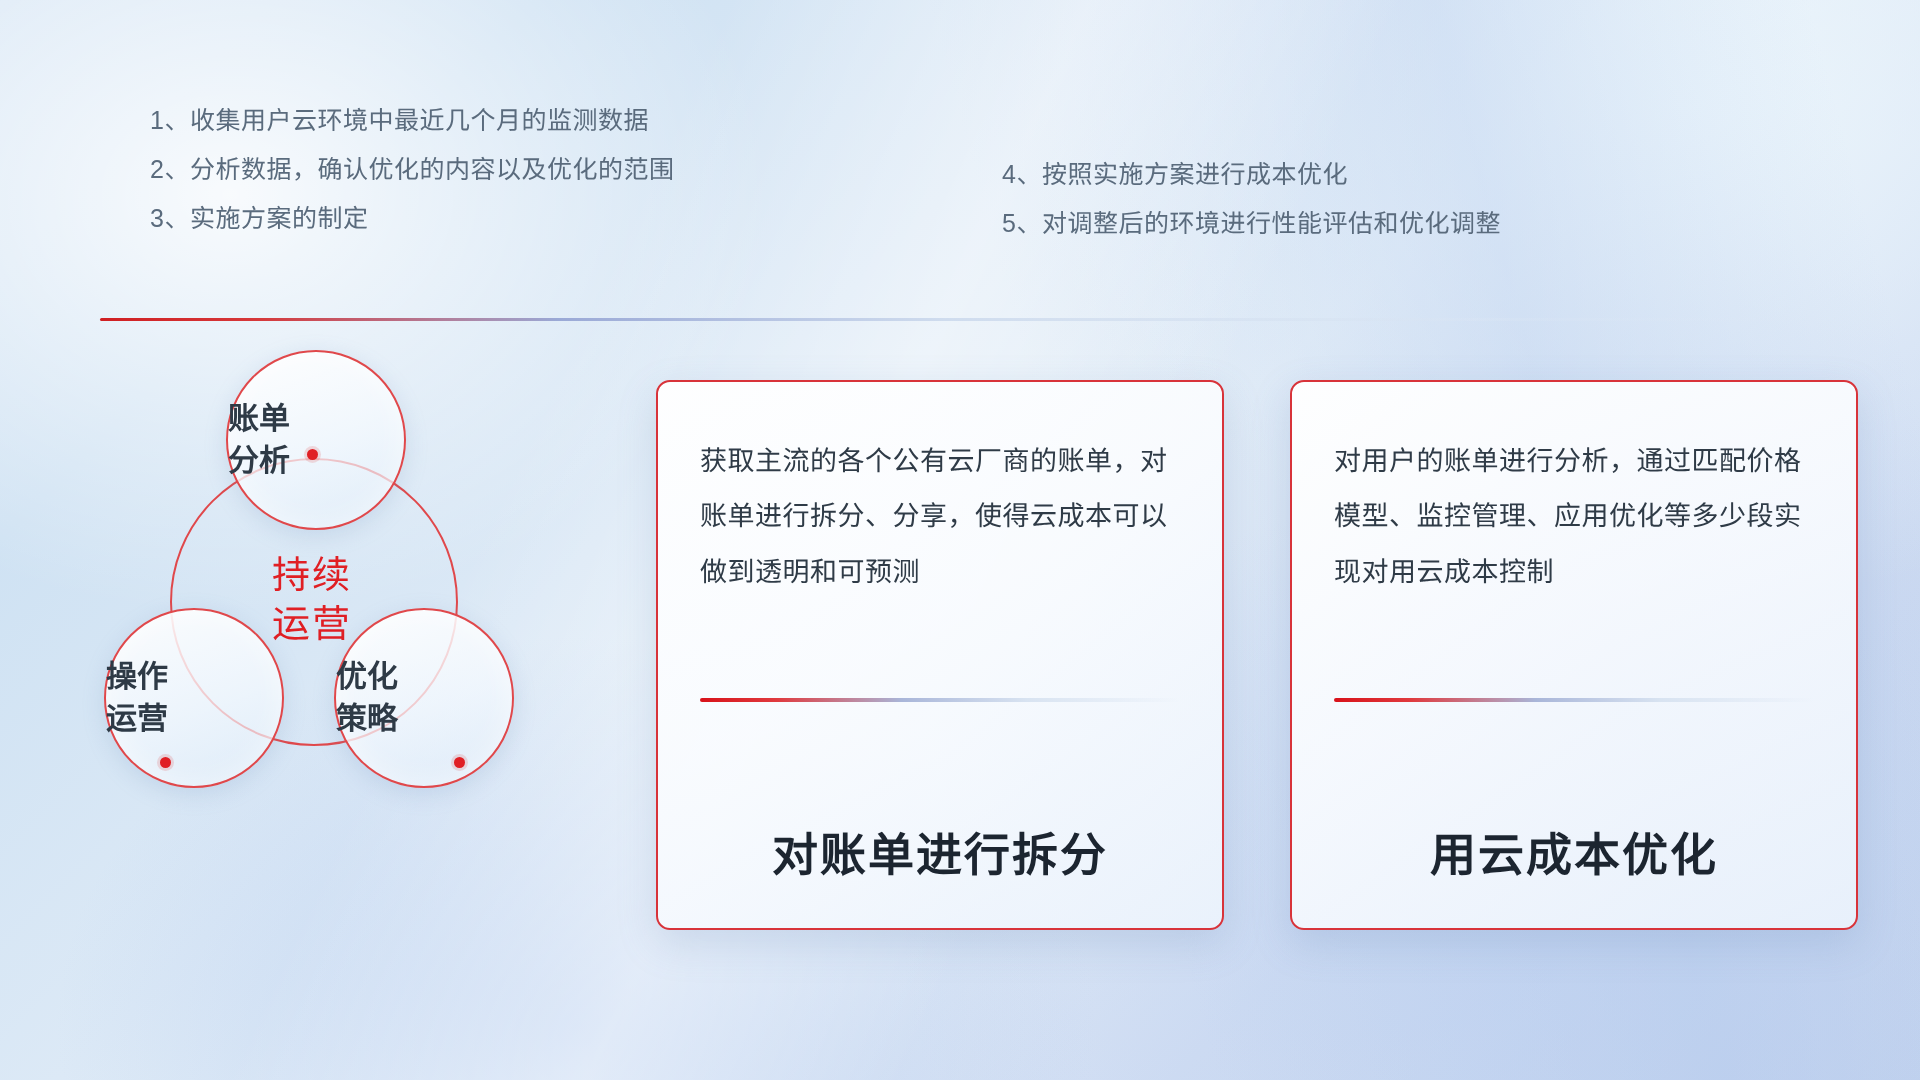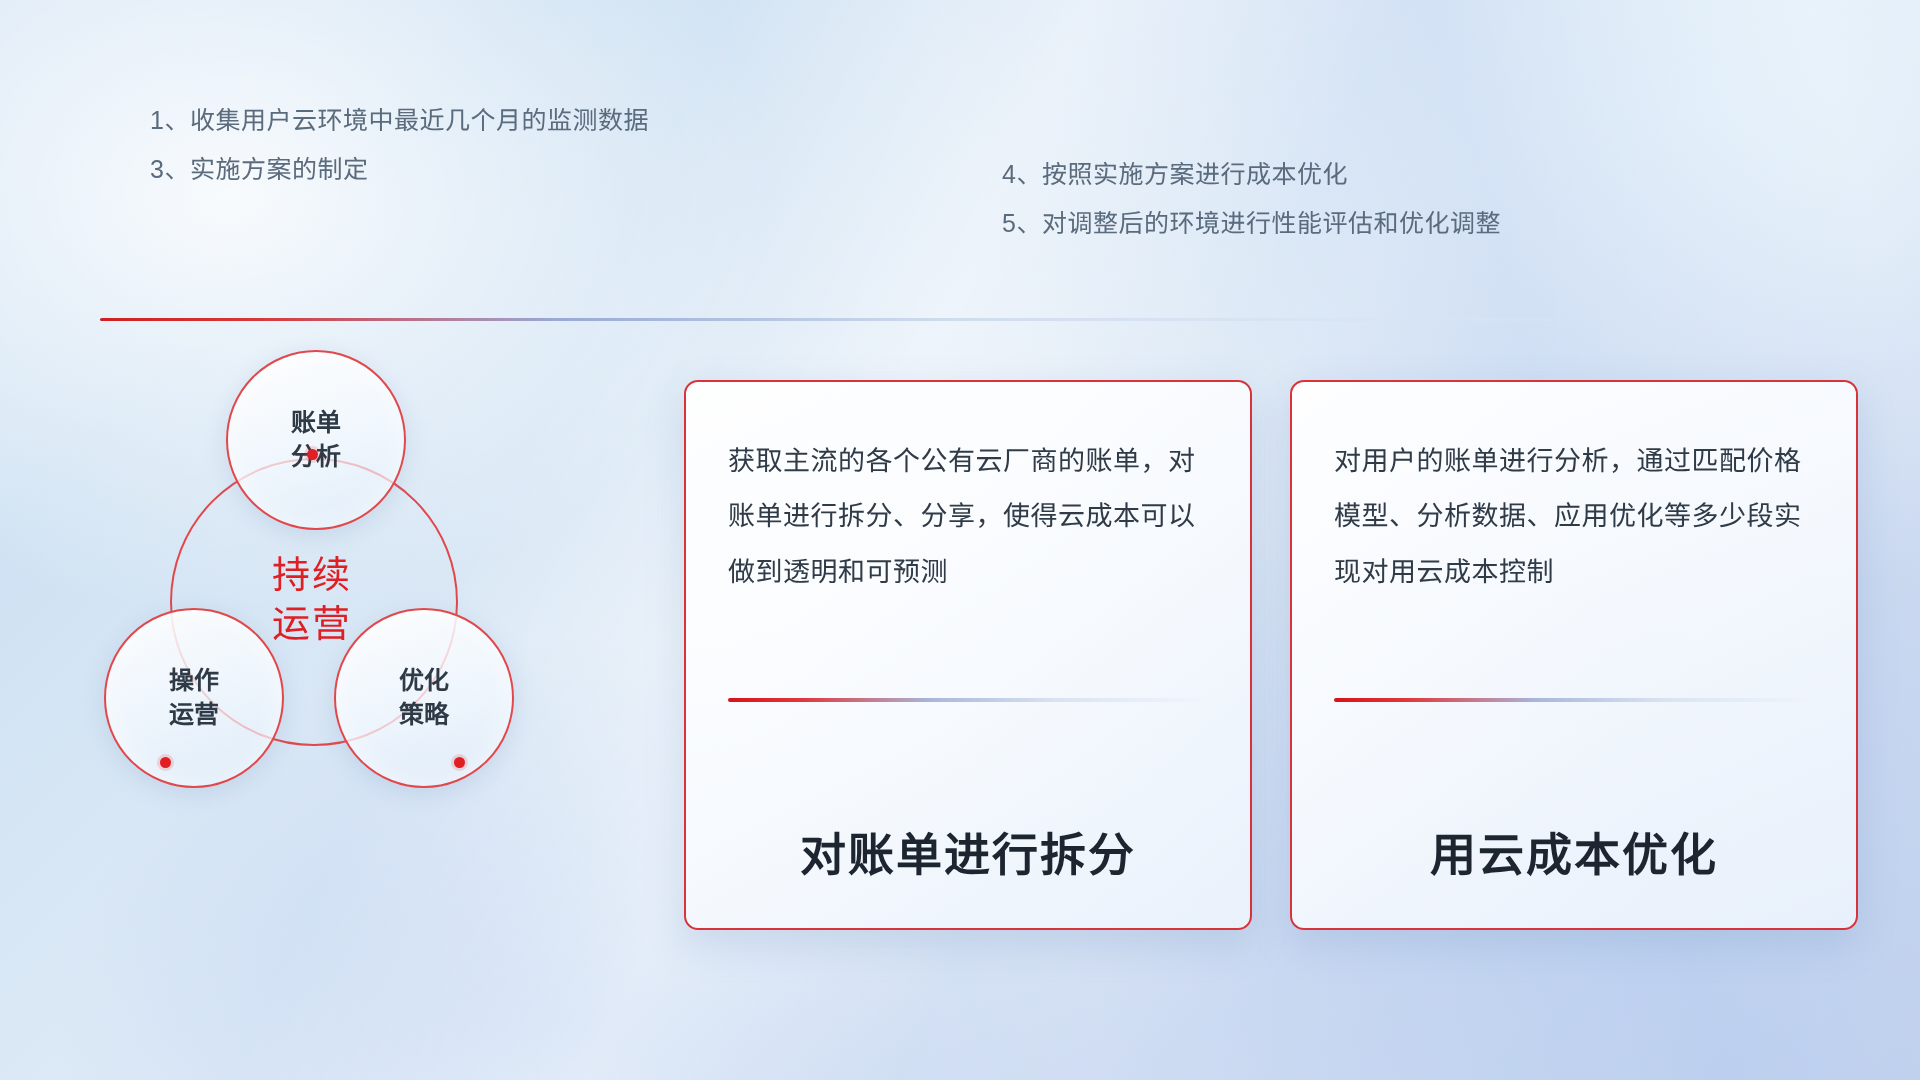--- a/index.html
+++ b/index.html
@@ -176,6 +176,7 @@
 
   <div class="bullets left">
     <span class="line">1、收集用户云环境中最近几个月的监测数据</span>
+    <span class="line">2、分析数据，确认优化的内容以及优化的范围</span>
     <span class="line">3、实施方案的制定</span>
   </div>
 

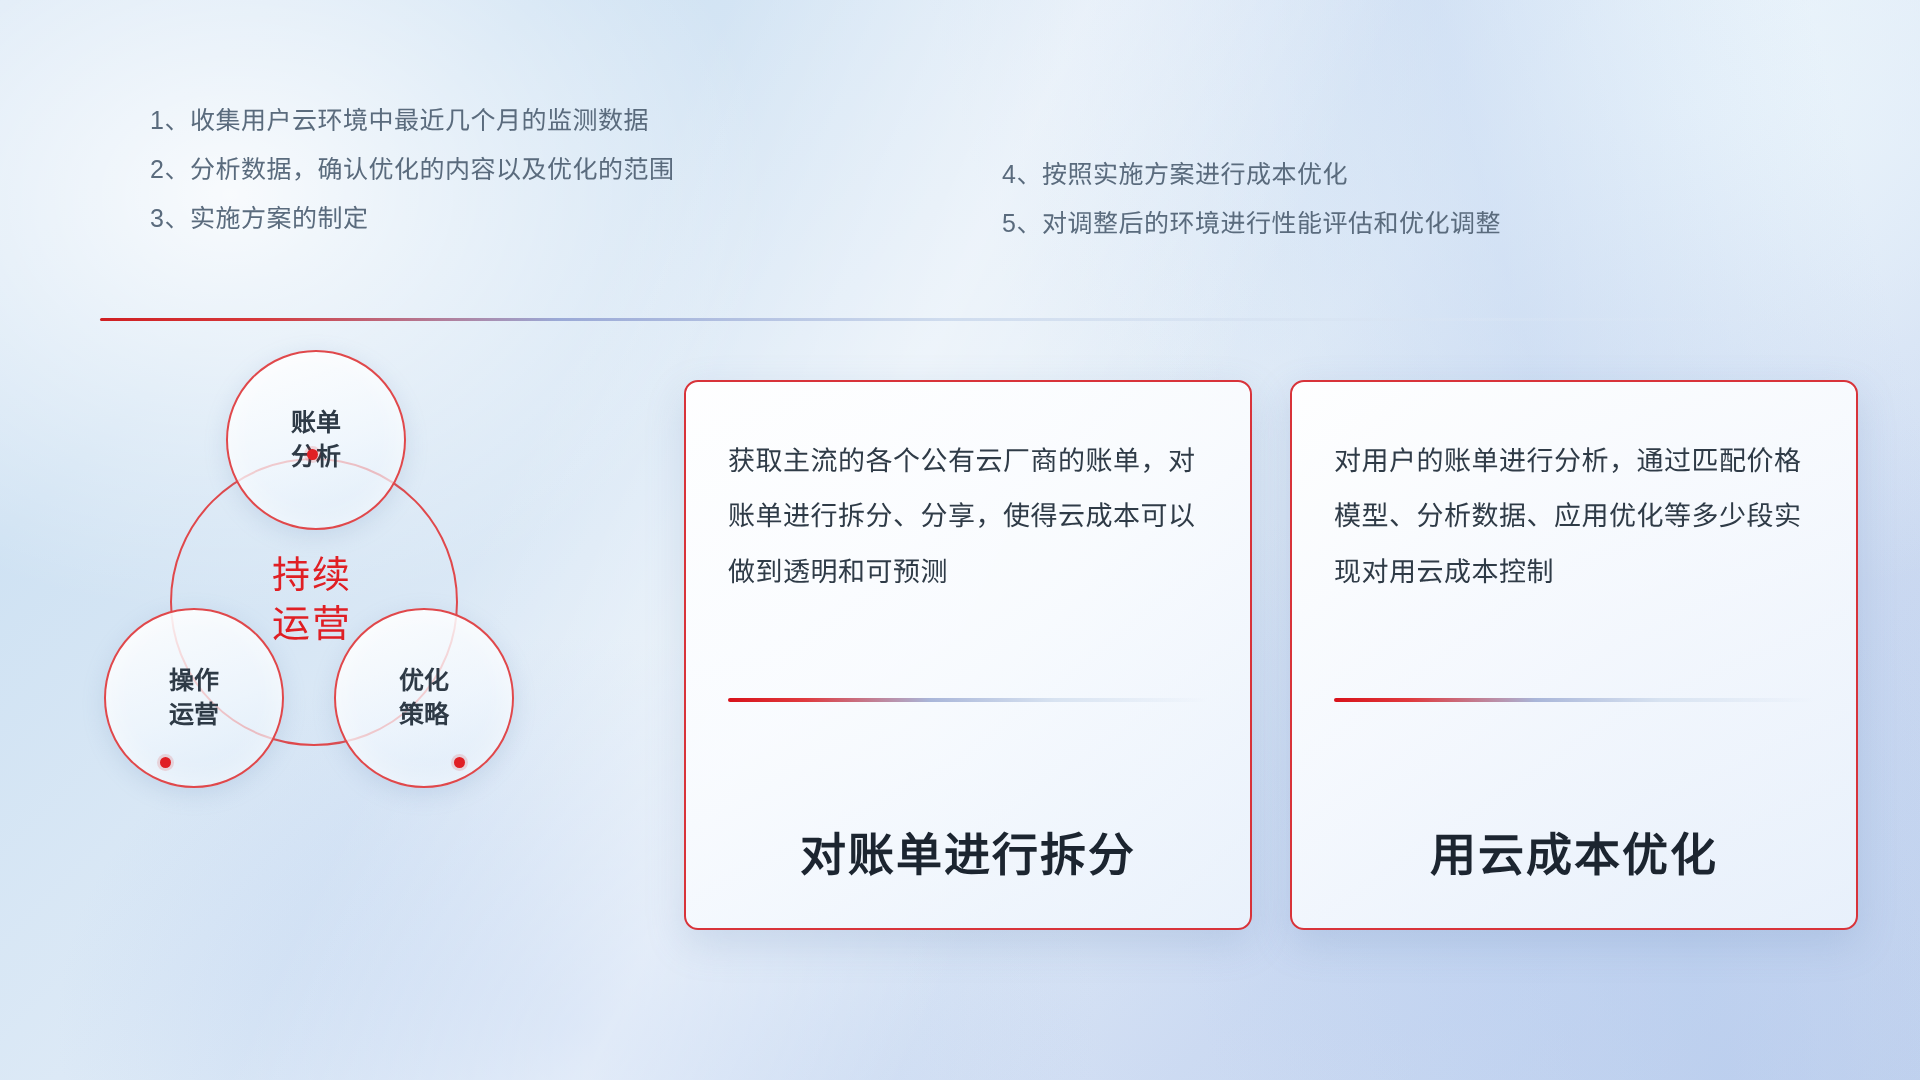--- a/index.html
+++ b/index.html
@@ -75,11 +75,11 @@
     box-shadow: 0 6px 22px rgba(120,150,190,0.22), inset 0 0 30px rgba(255,255,255,0.55);
     display: flex;
     align-items: center;
-    justify-content: center;
+    justify-content: flex-start;
     text-align: center;
     color: #2e3a46;
     font-weight: bold;
-    font-size: 25px;
+    font-size: 31px;
     line-height: 1.35;
   }
   .circle.c-top    { left: 136px; top: 0px;   width: 176px; height: 176px; }

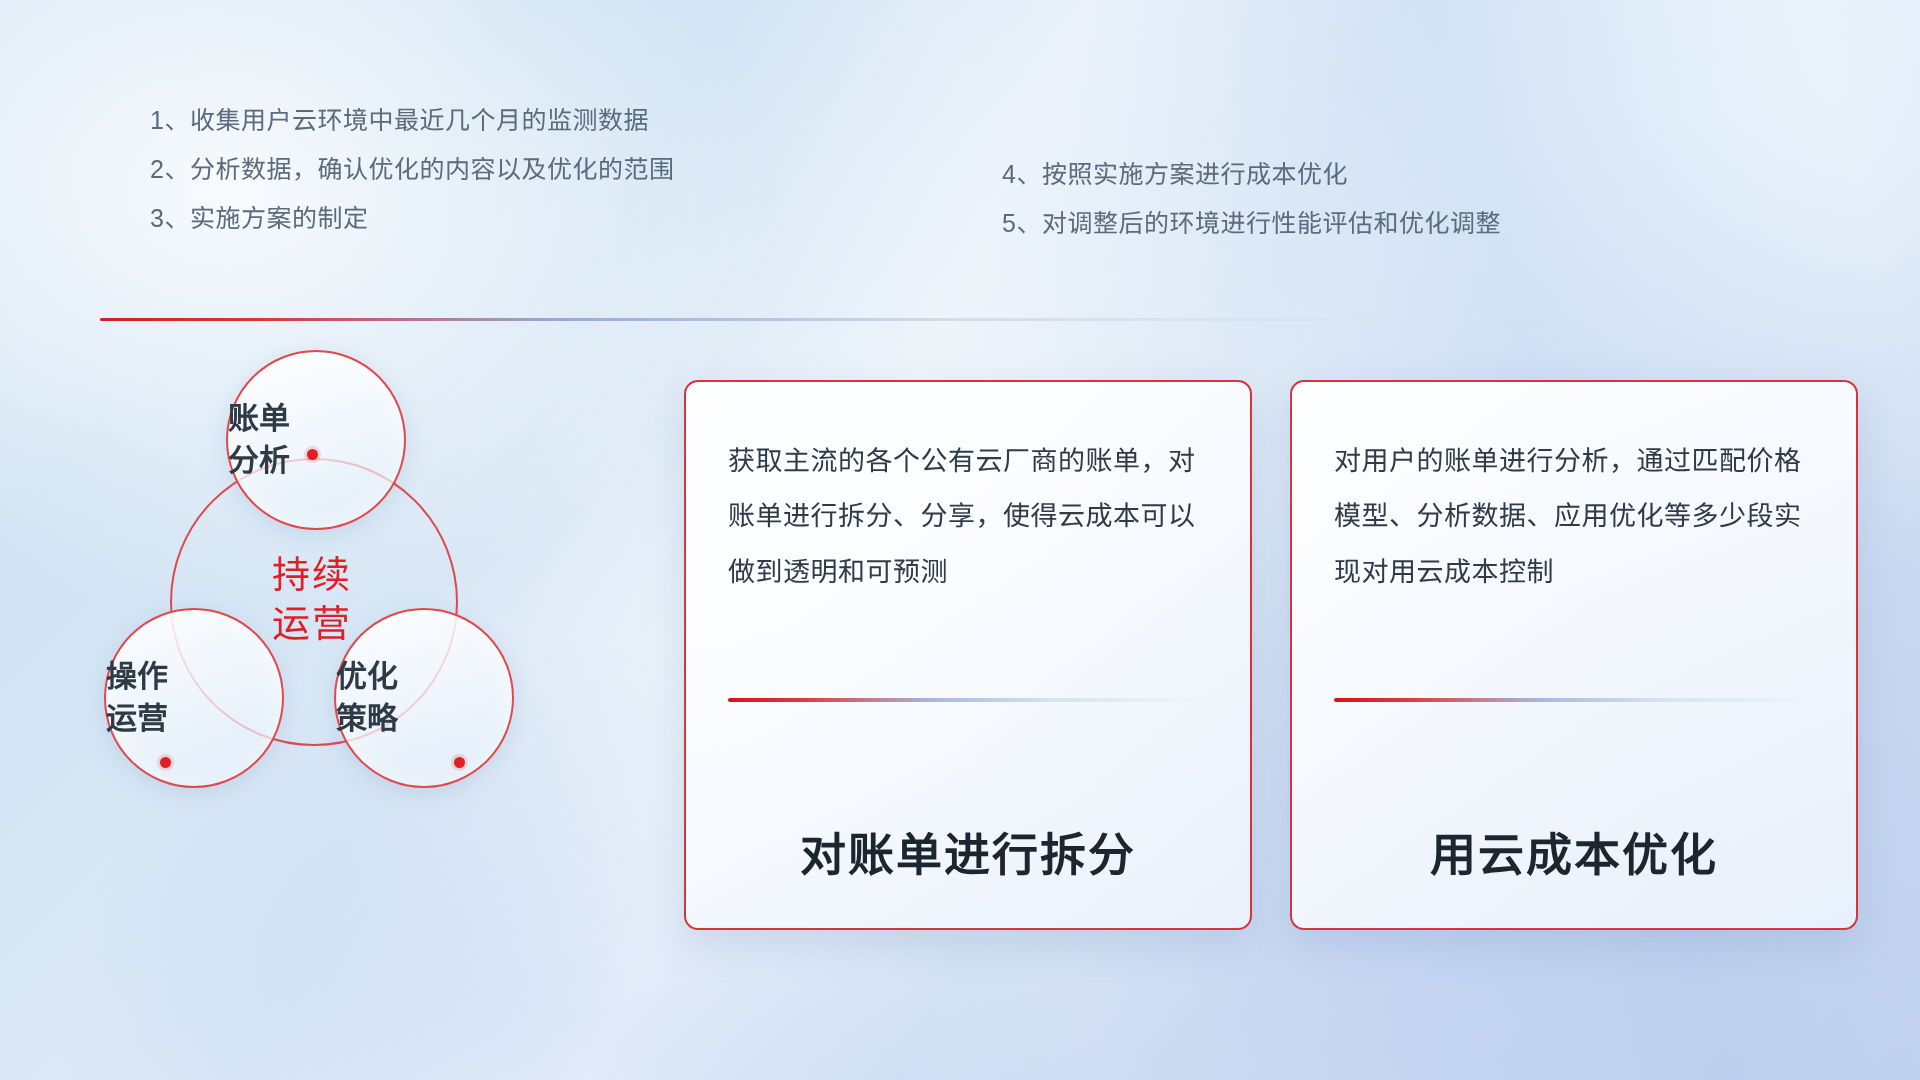--- a/index.html
+++ b/index.html
@@ -139,7 +139,7 @@
     display: flex;
     flex-direction: column;
   }
-  .card.card-1 { left: 684px; }
+  .card.card-1 { left: 656px; }
   .card.card-2 { left: 1290px; }
 
   .card-body {

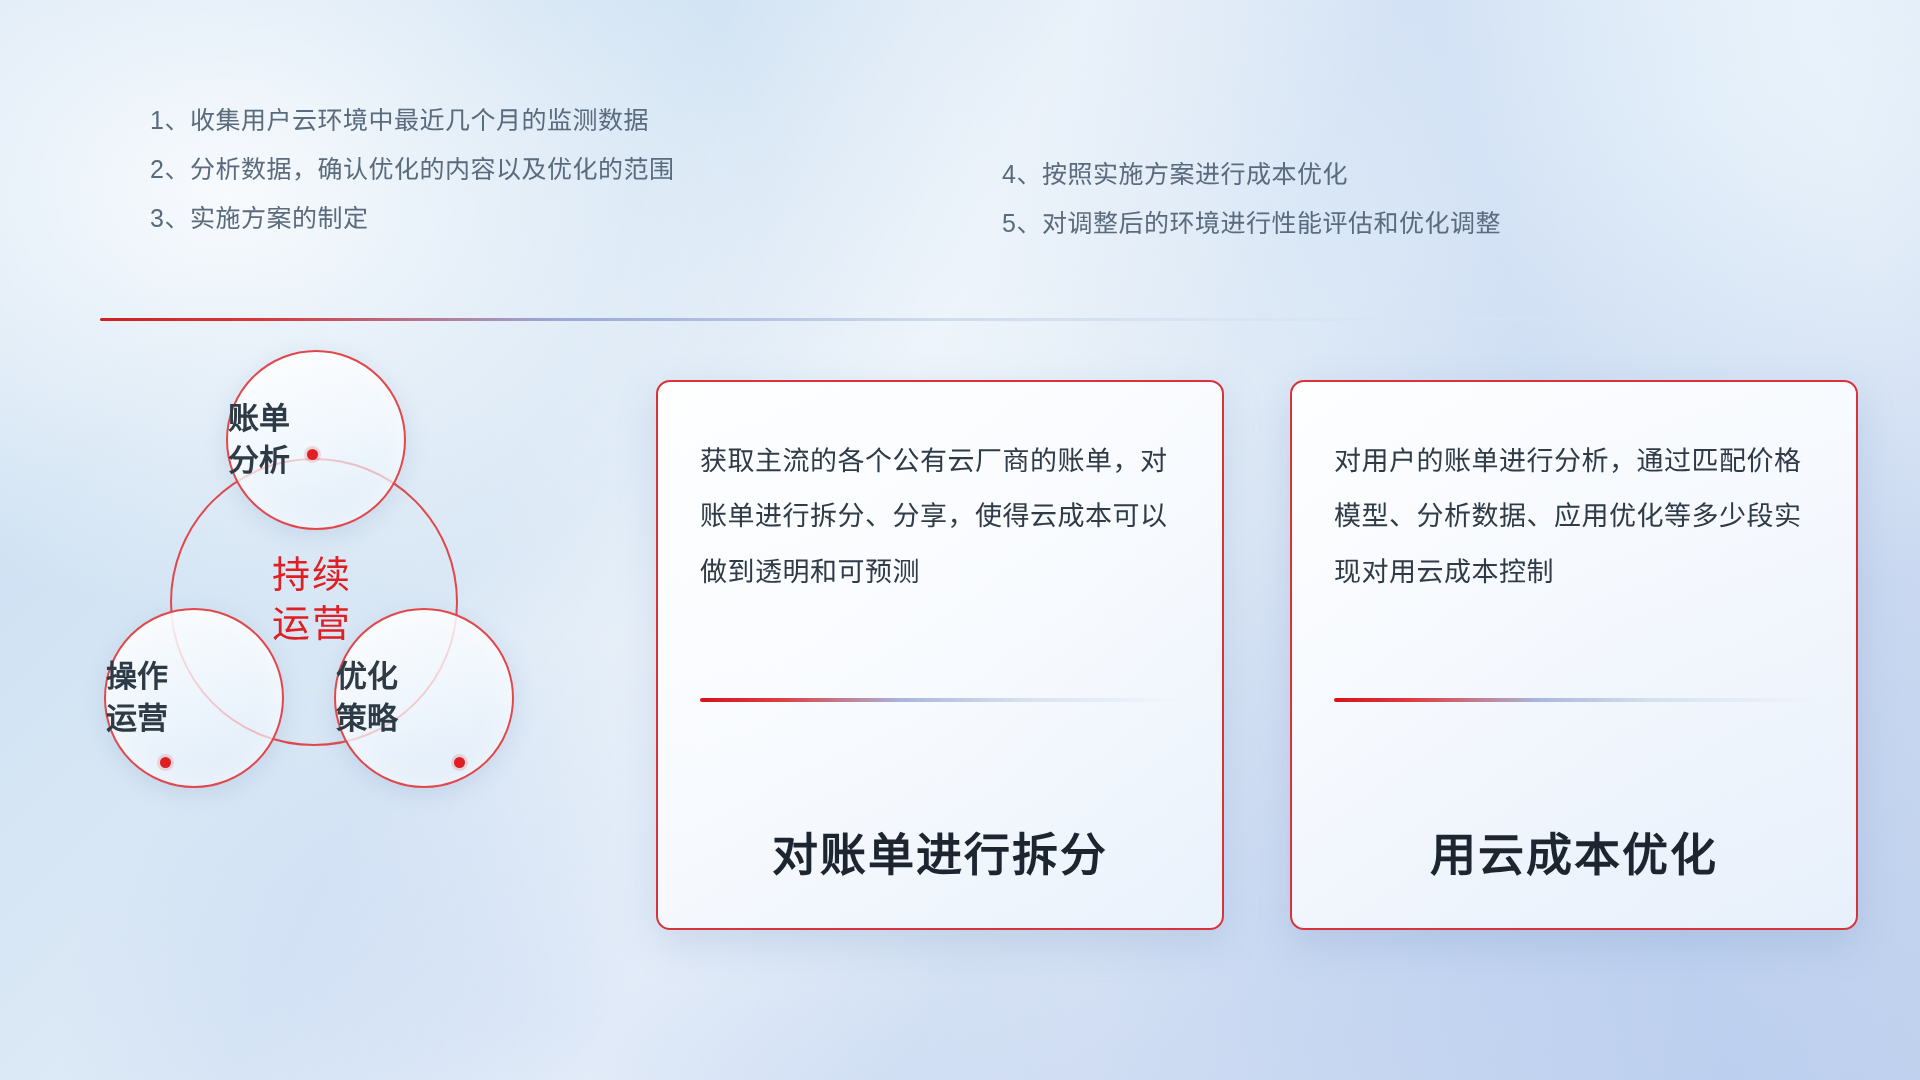--- a/index.html
+++ b/index.html
@@ -230,7 +230,7 @@
   </div>
 
   <div class="card card-2">
-    <div class="card-body">对用户的账单进行分析，通过匹配价格模型、分析数据、应用优化等多少段实现对用云成本控制</div>
+    <div class="card-body">对用户的账单进行分析，通过匹配价格模型、监控管理、应用优化等多少段实现对用云成本控制</div>
     <div class="card-rule"></div>
     <div class="card-title">用云成本优化</div>
   </div>

